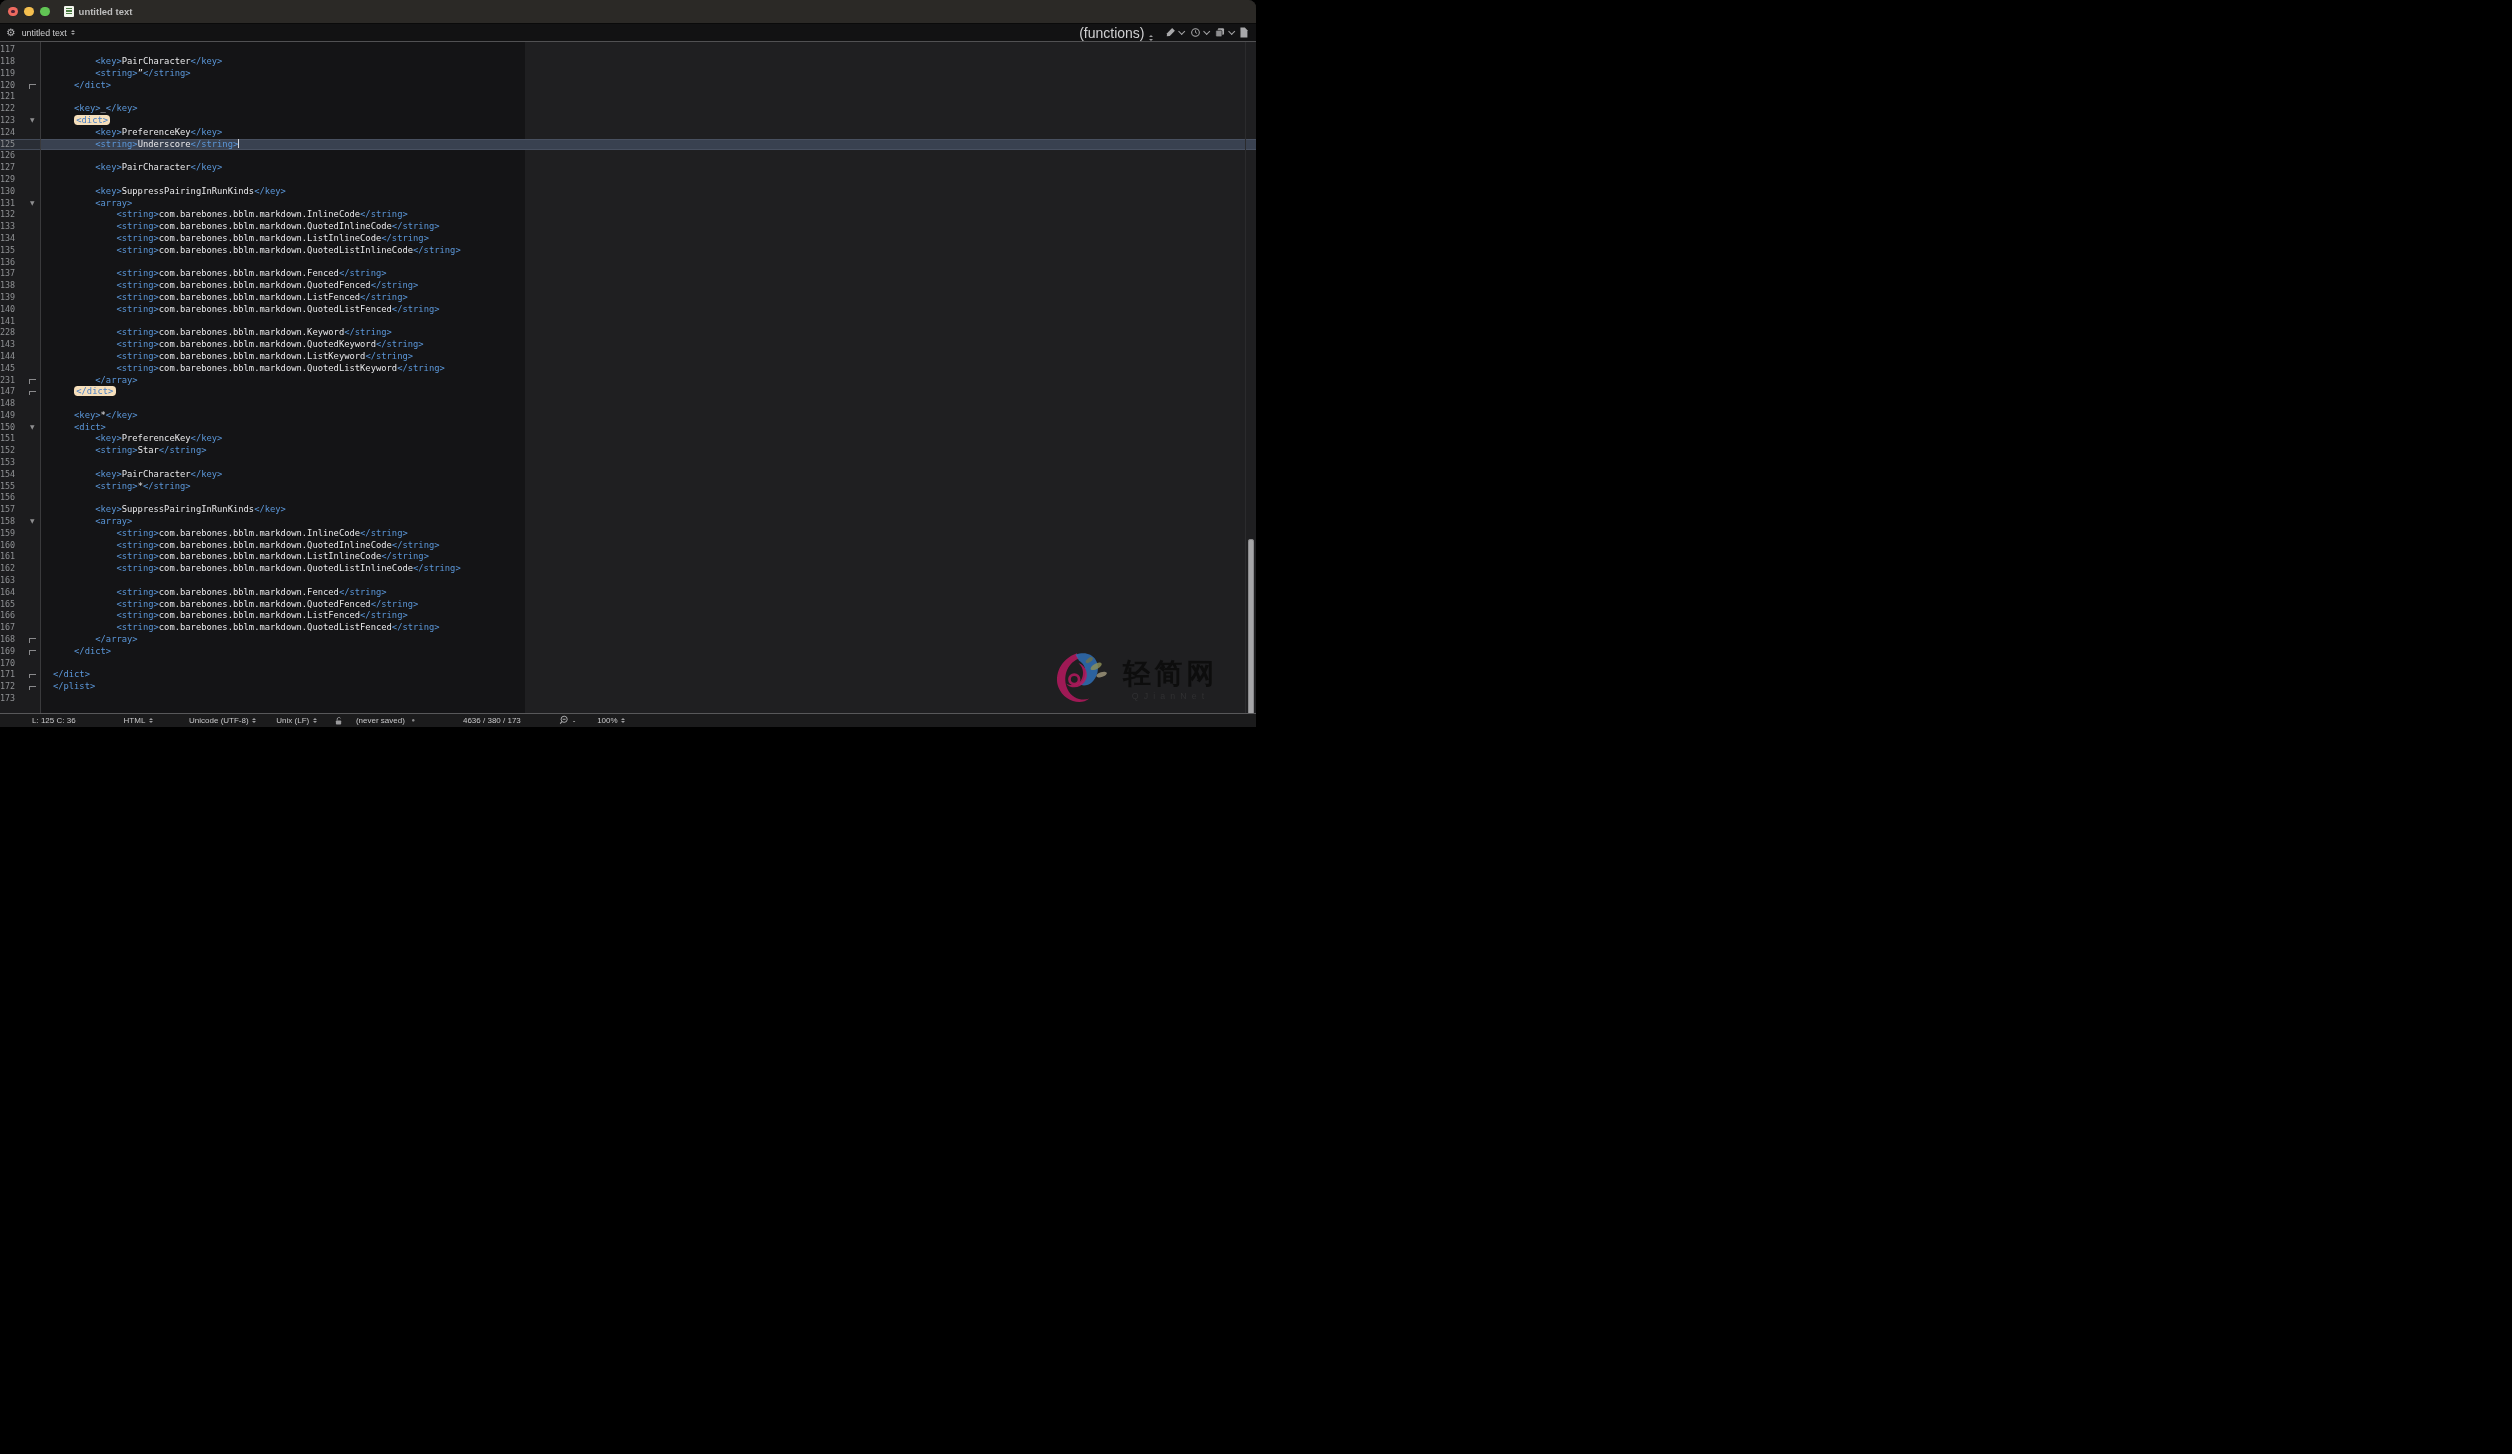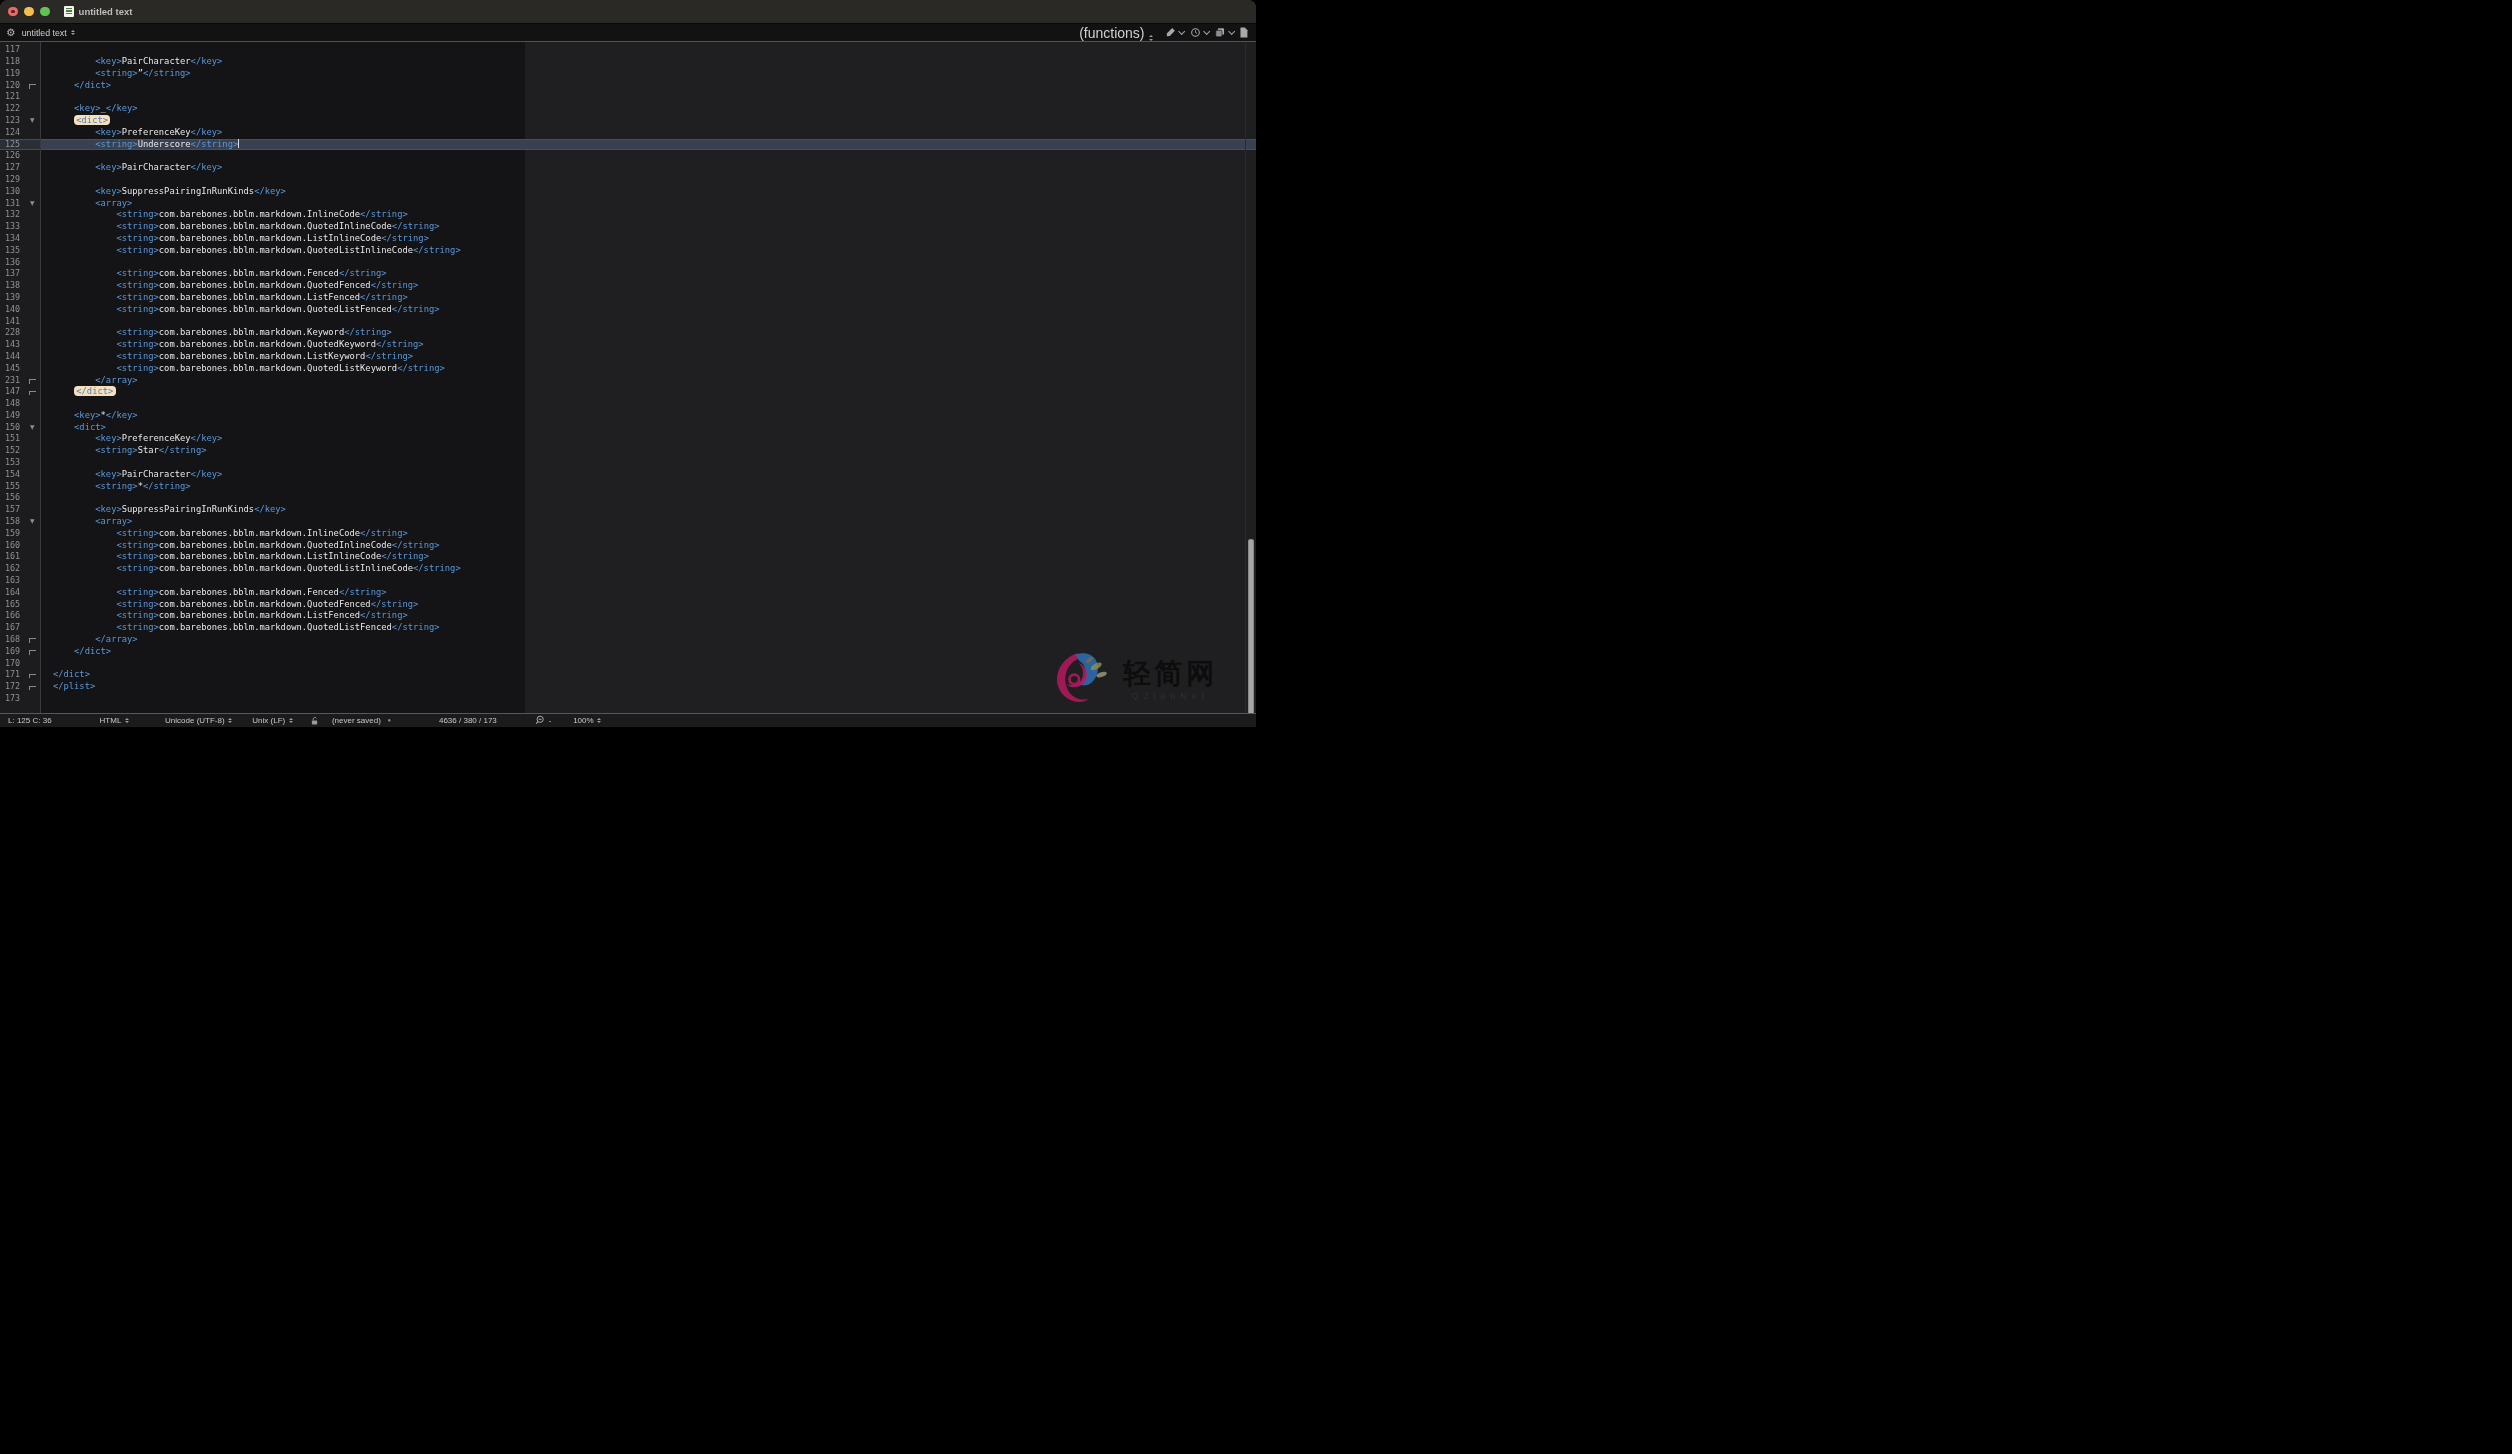--- a/index.html
+++ b/index.html
@@ -44,7 +44,7 @@
   .row{display:flex;height:11.8px;line-height:11.8px;}
   .row.cur{background:linear-gradient(90deg,#2a2e36 0px,#2a2e36 40px,#394150 40px);
     box-shadow:inset 0 0.7px 0 #4d5566,inset 0 -0.7px 0 #4d5566;}
-  .ln{width:25px;flex:none;text-align:center;color:#8f9194;font:8.4px/11.8px "DejaVu Sans Mono",monospace;}
+  .ln{width:25px;flex:none;text-align:left;color:#8f9194;font:8.4px/11.8px "DejaVu Sans Mono",monospace;}
   .fold{width:14.7px;flex:none;text-align:center;}
   .tri{color:#8e8e90;font-size:5.9px;line-height:11.8px;font-family:"DejaVu Sans",sans-serif;cursor:default;}
   .fend{display:inline-block;width:6.6px;height:3.7px;border-top:1.8px solid #8a8a8c;border-left:1.8px solid #8a8a8c;margin-top:2.9px;}

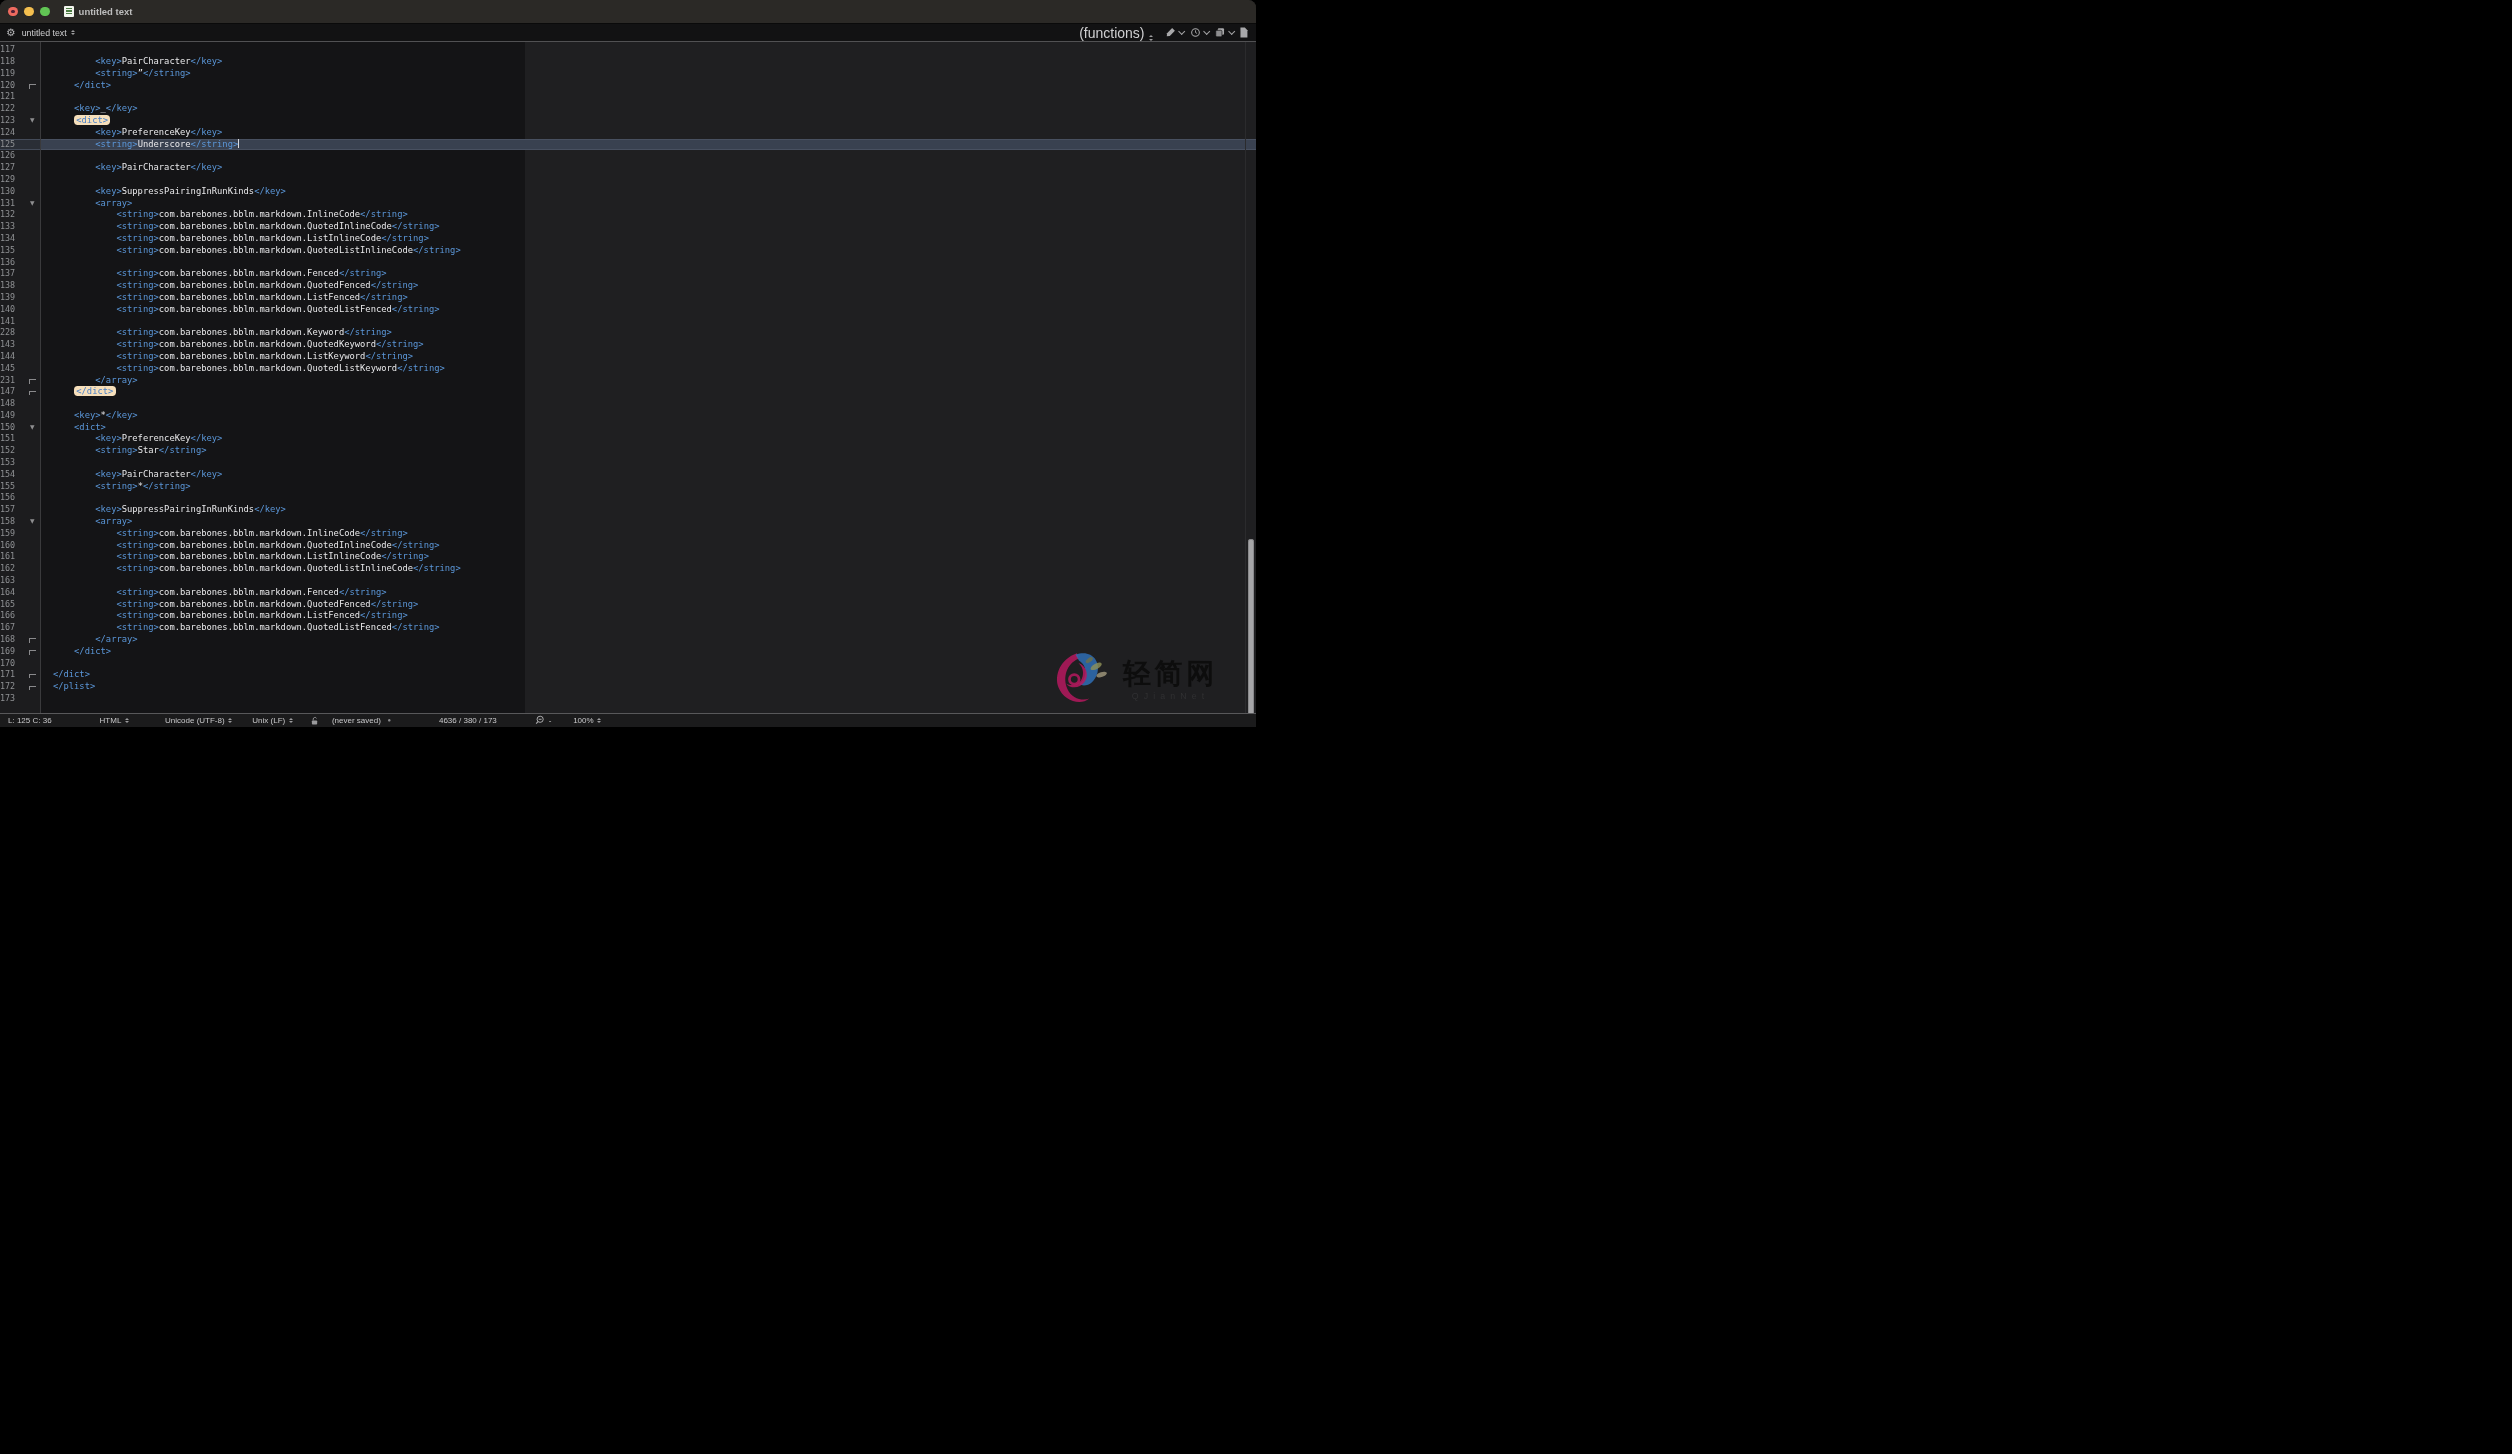--- a/index.html
+++ b/index.html
@@ -66,7 +66,7 @@
 
   
   .statusbar{height:13.2px;flex:none;background:#1b1b1c;border-top:0.7px solid #58585a;display:flex;align-items:center;
-    color:#c9c9cb;font-size:8px;padding-left:8px;}
+    color:#c9c9cb;font-size:8px;padding-left:32px;}
   .sb{display:flex;align-items:center;gap:3.7px;background:none;border:none;color:#c9c9cb;font-size:8px;padding:0;cursor:default;}
   .sb .ud i{border-left-width:2.2px;border-right-width:2.2px;}
   .sb .ud .up{border-bottom-width:2.6px;}

